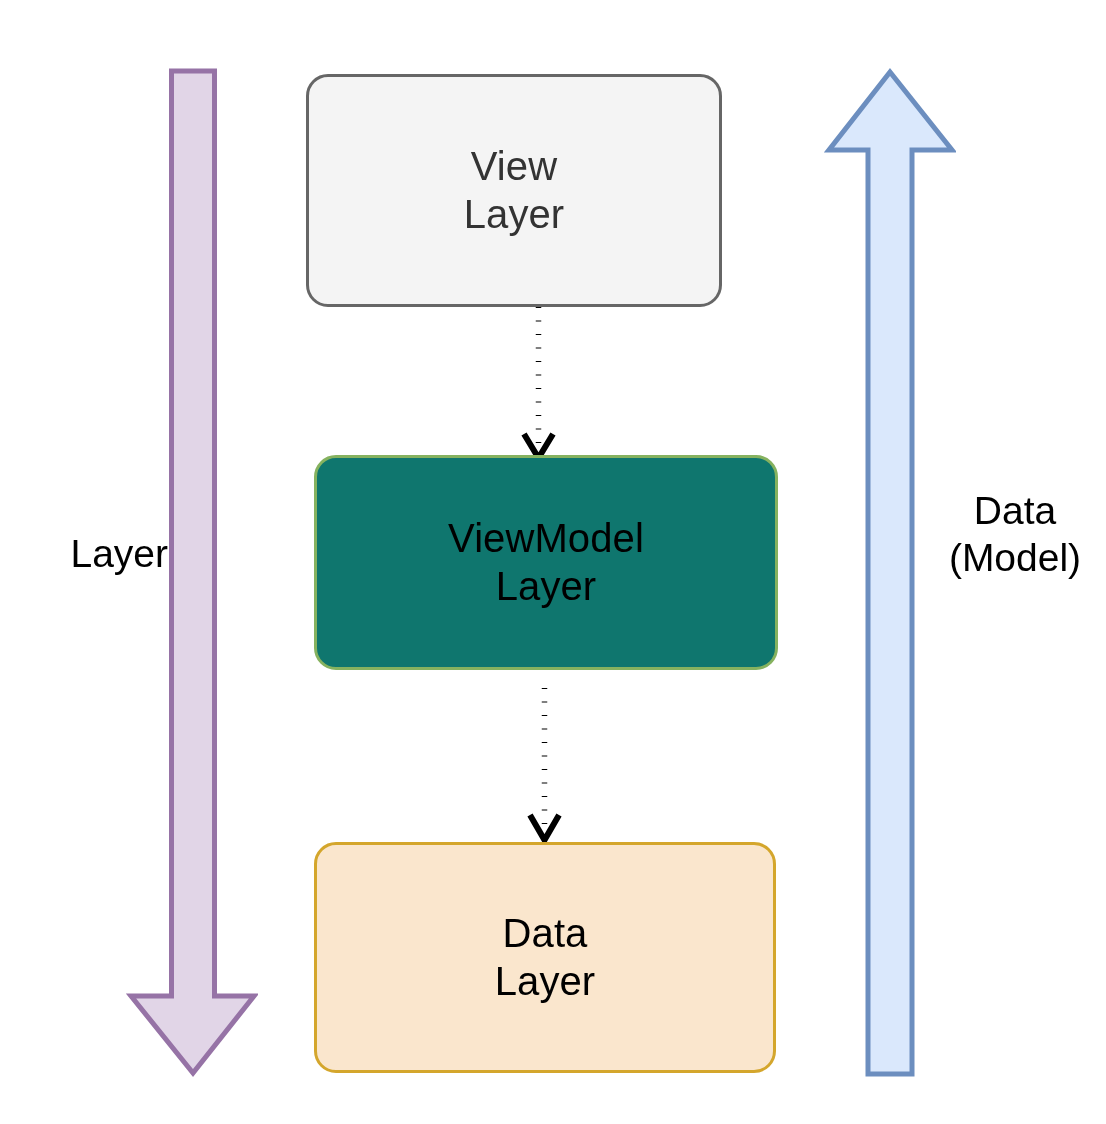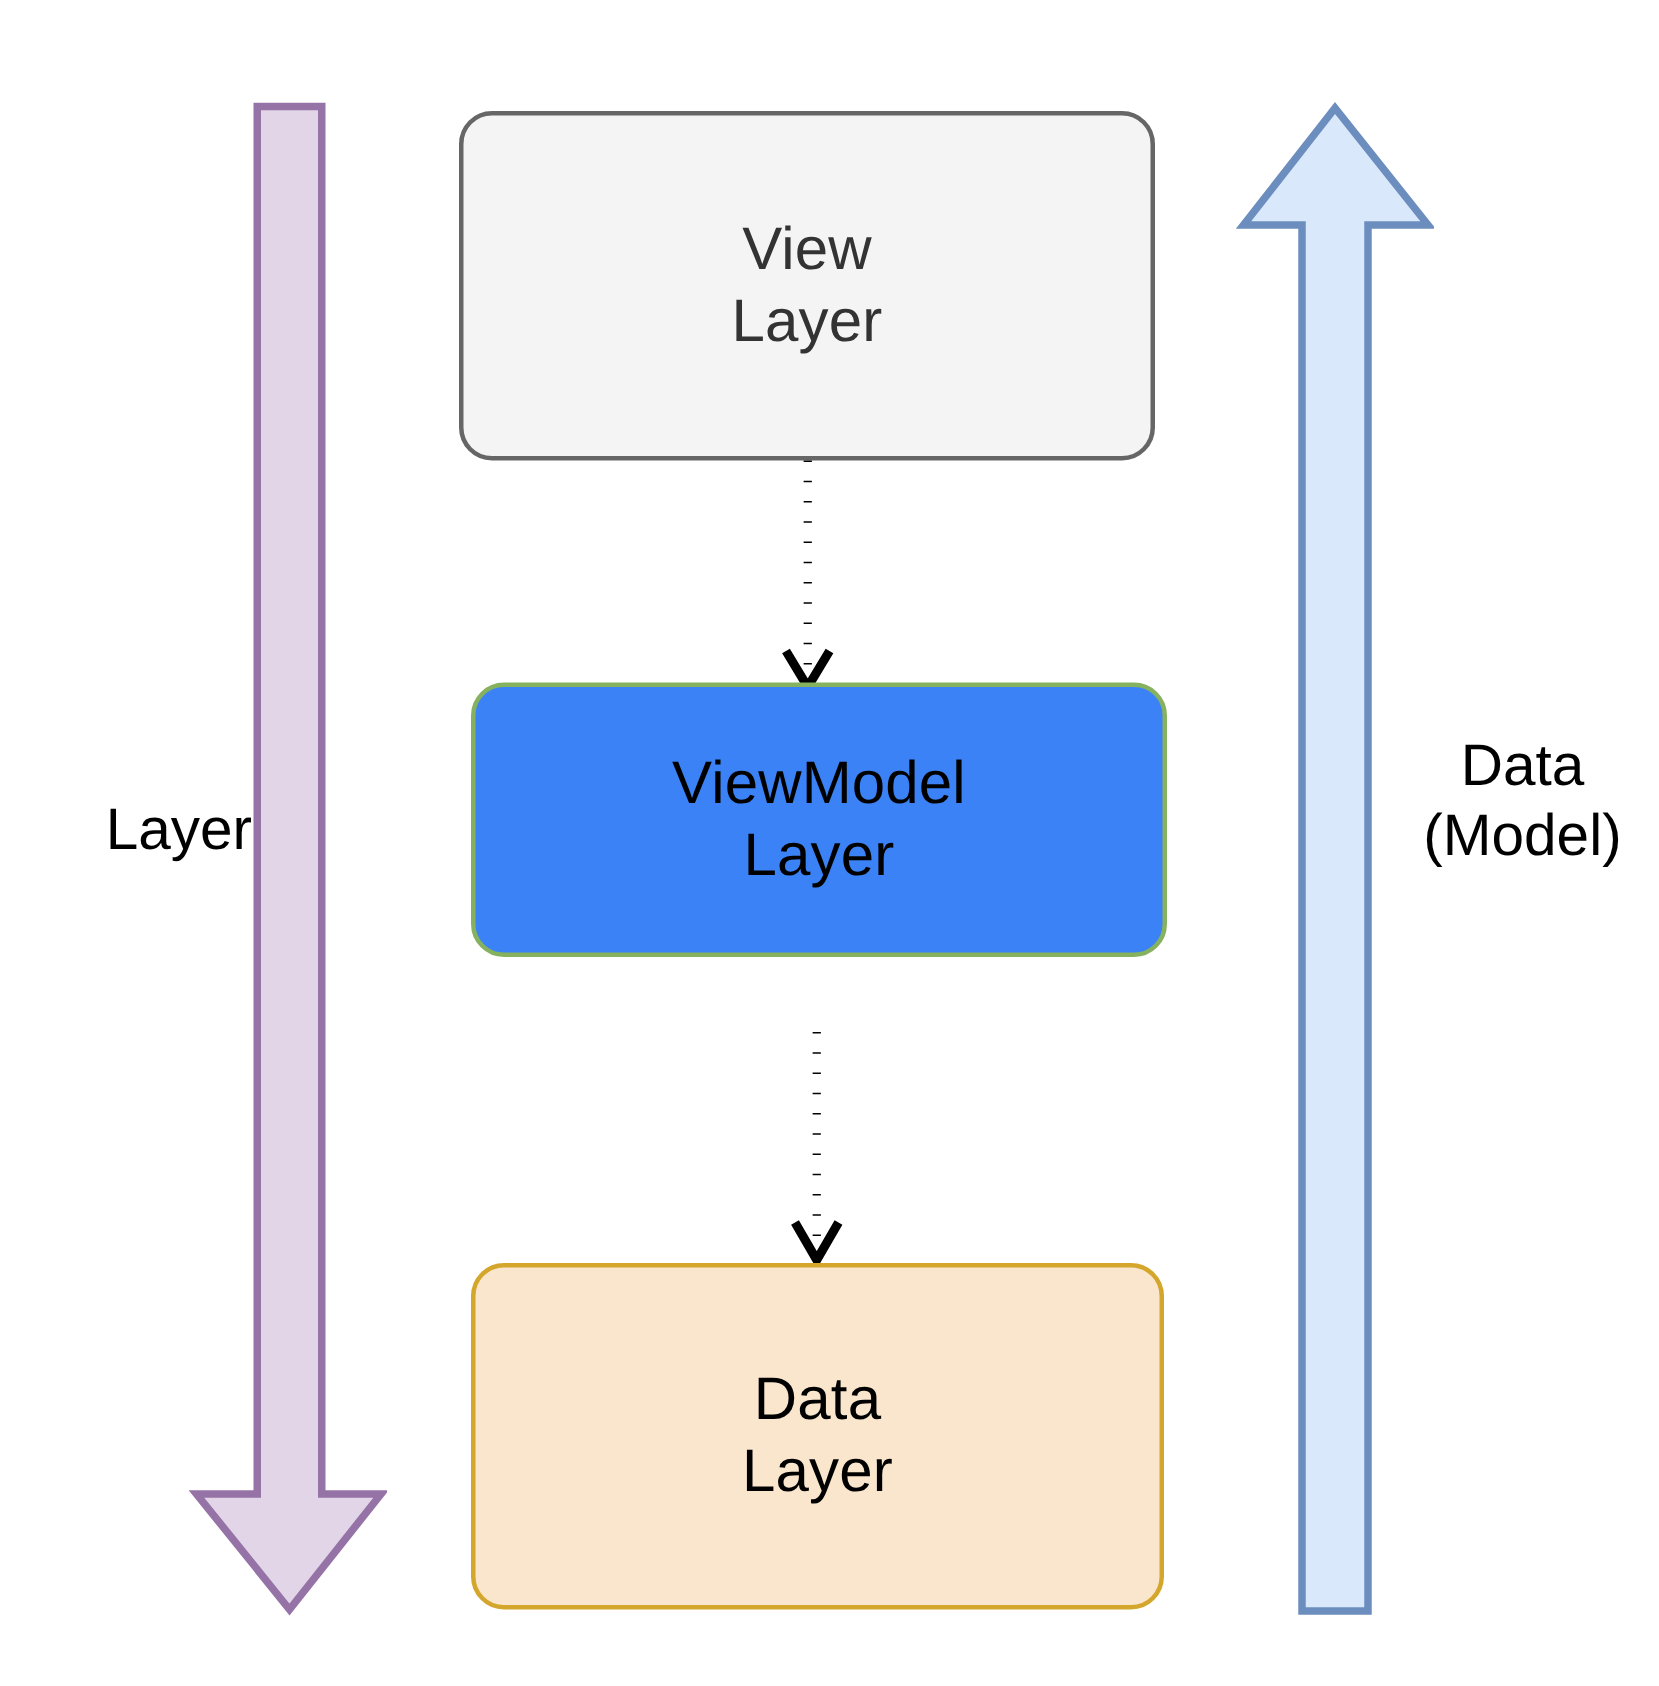--- a/index.html
+++ b/index.html
@@ -40,7 +40,7 @@
   #box-view {
     left: 306px;
     top: 74px;
-    width: 464px;
+    width: 416px;
     height: 233px;
     background: #f4f4f4;
     border-color: #666666;

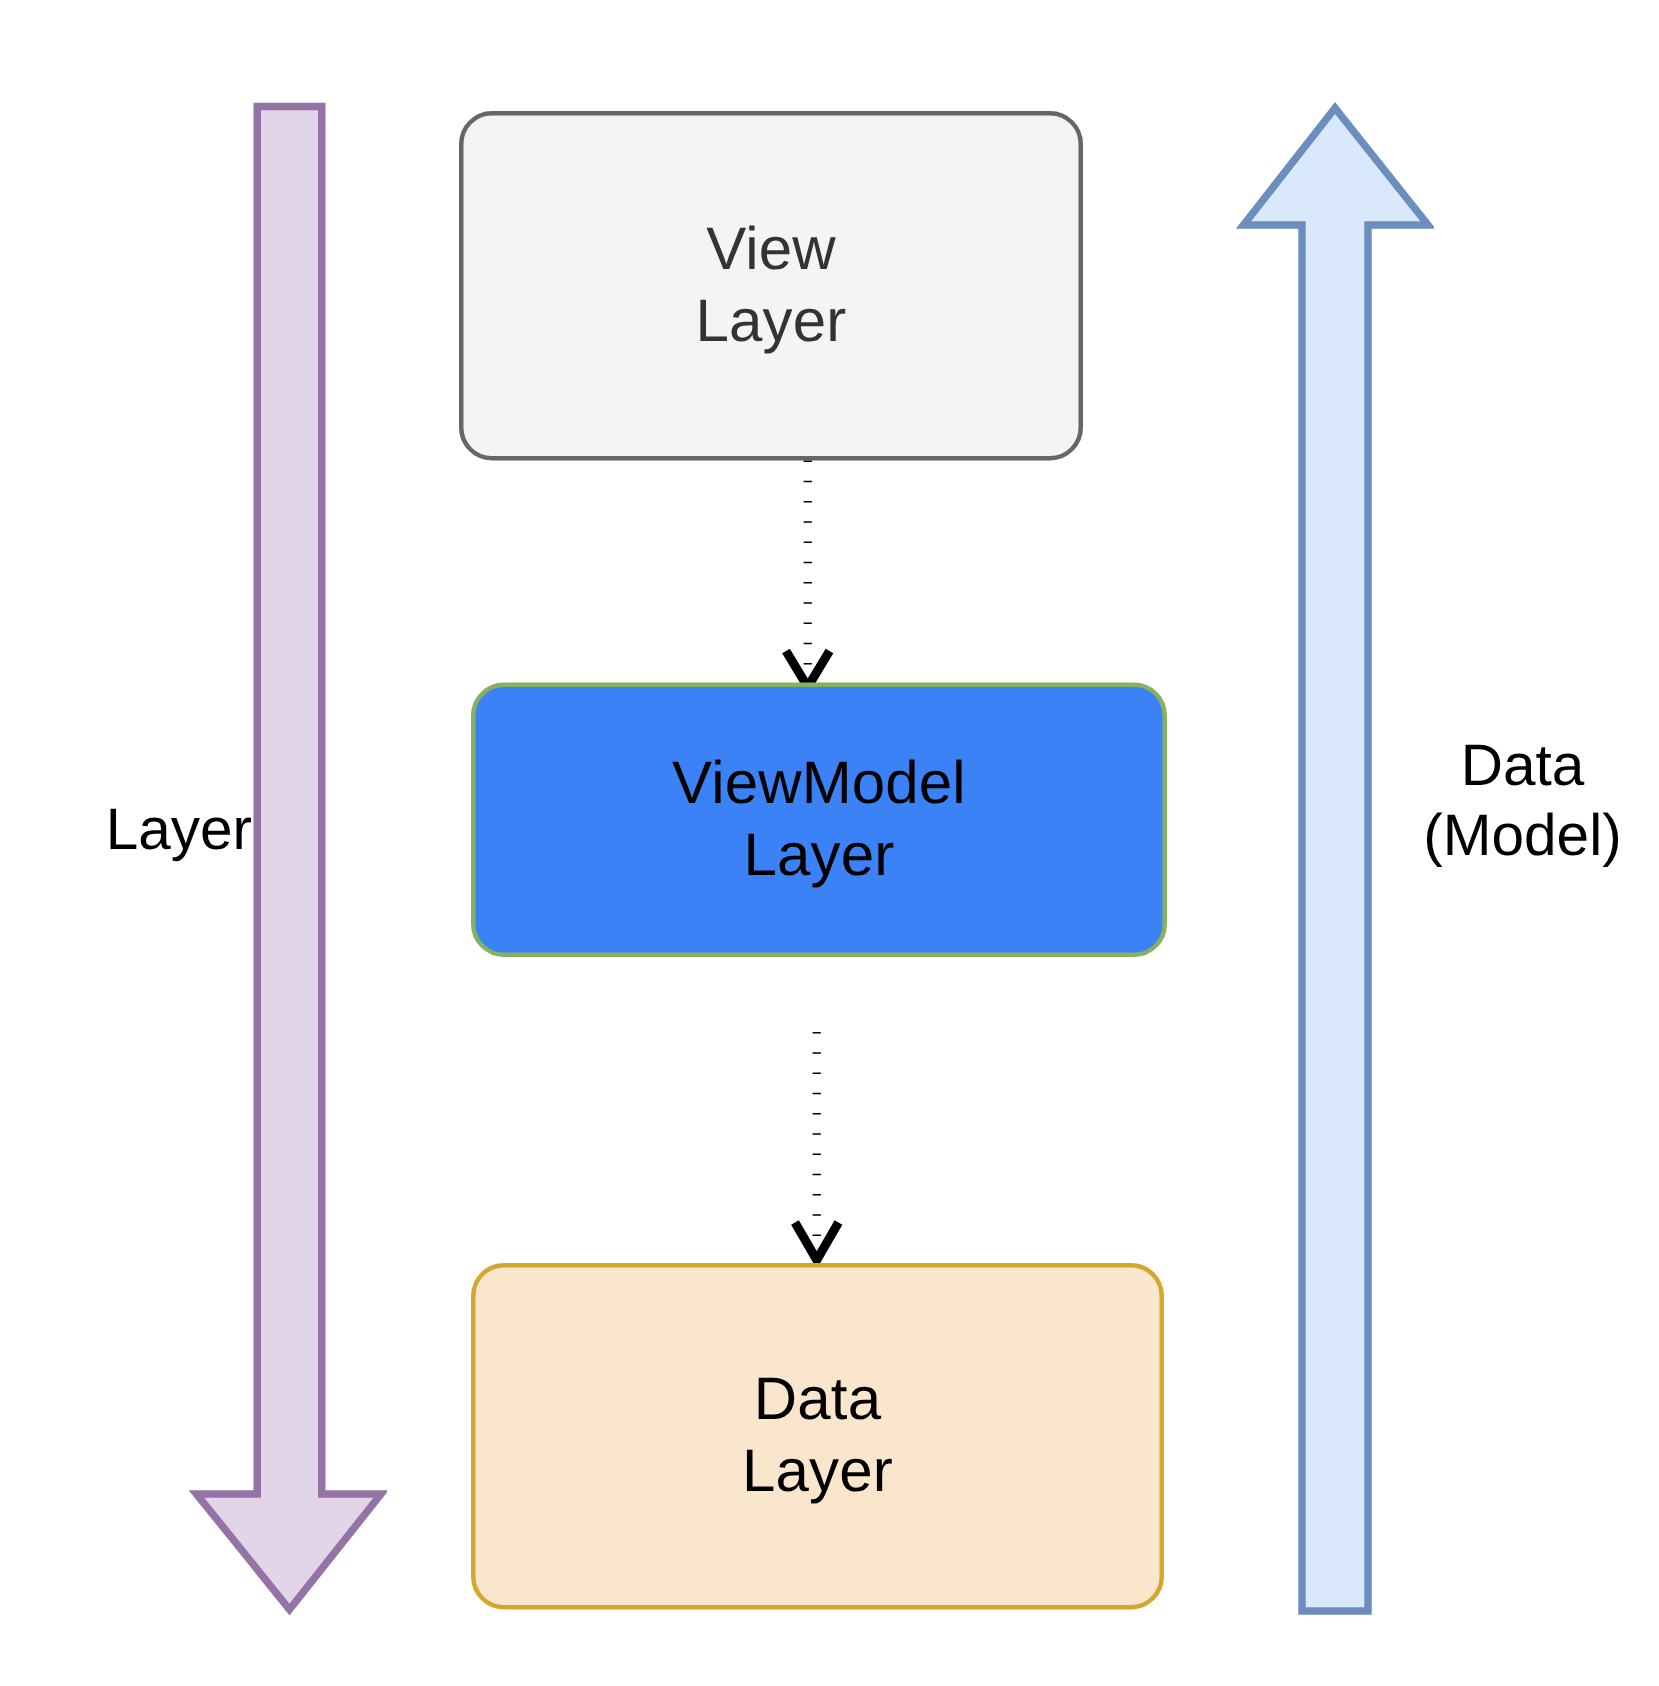--- a/index.html
+++ b/index.html
@@ -51,8 +51,8 @@
     left: 314px;
     top: 455px;
     width: 464px;
-    height: 183px;
-    background: #3b82f6;
+    height: 215px;
+    background: #0f766e;
     border-color: #86b25f;
   }
   #box-viewmodel .layer-label { color: #000000; }

